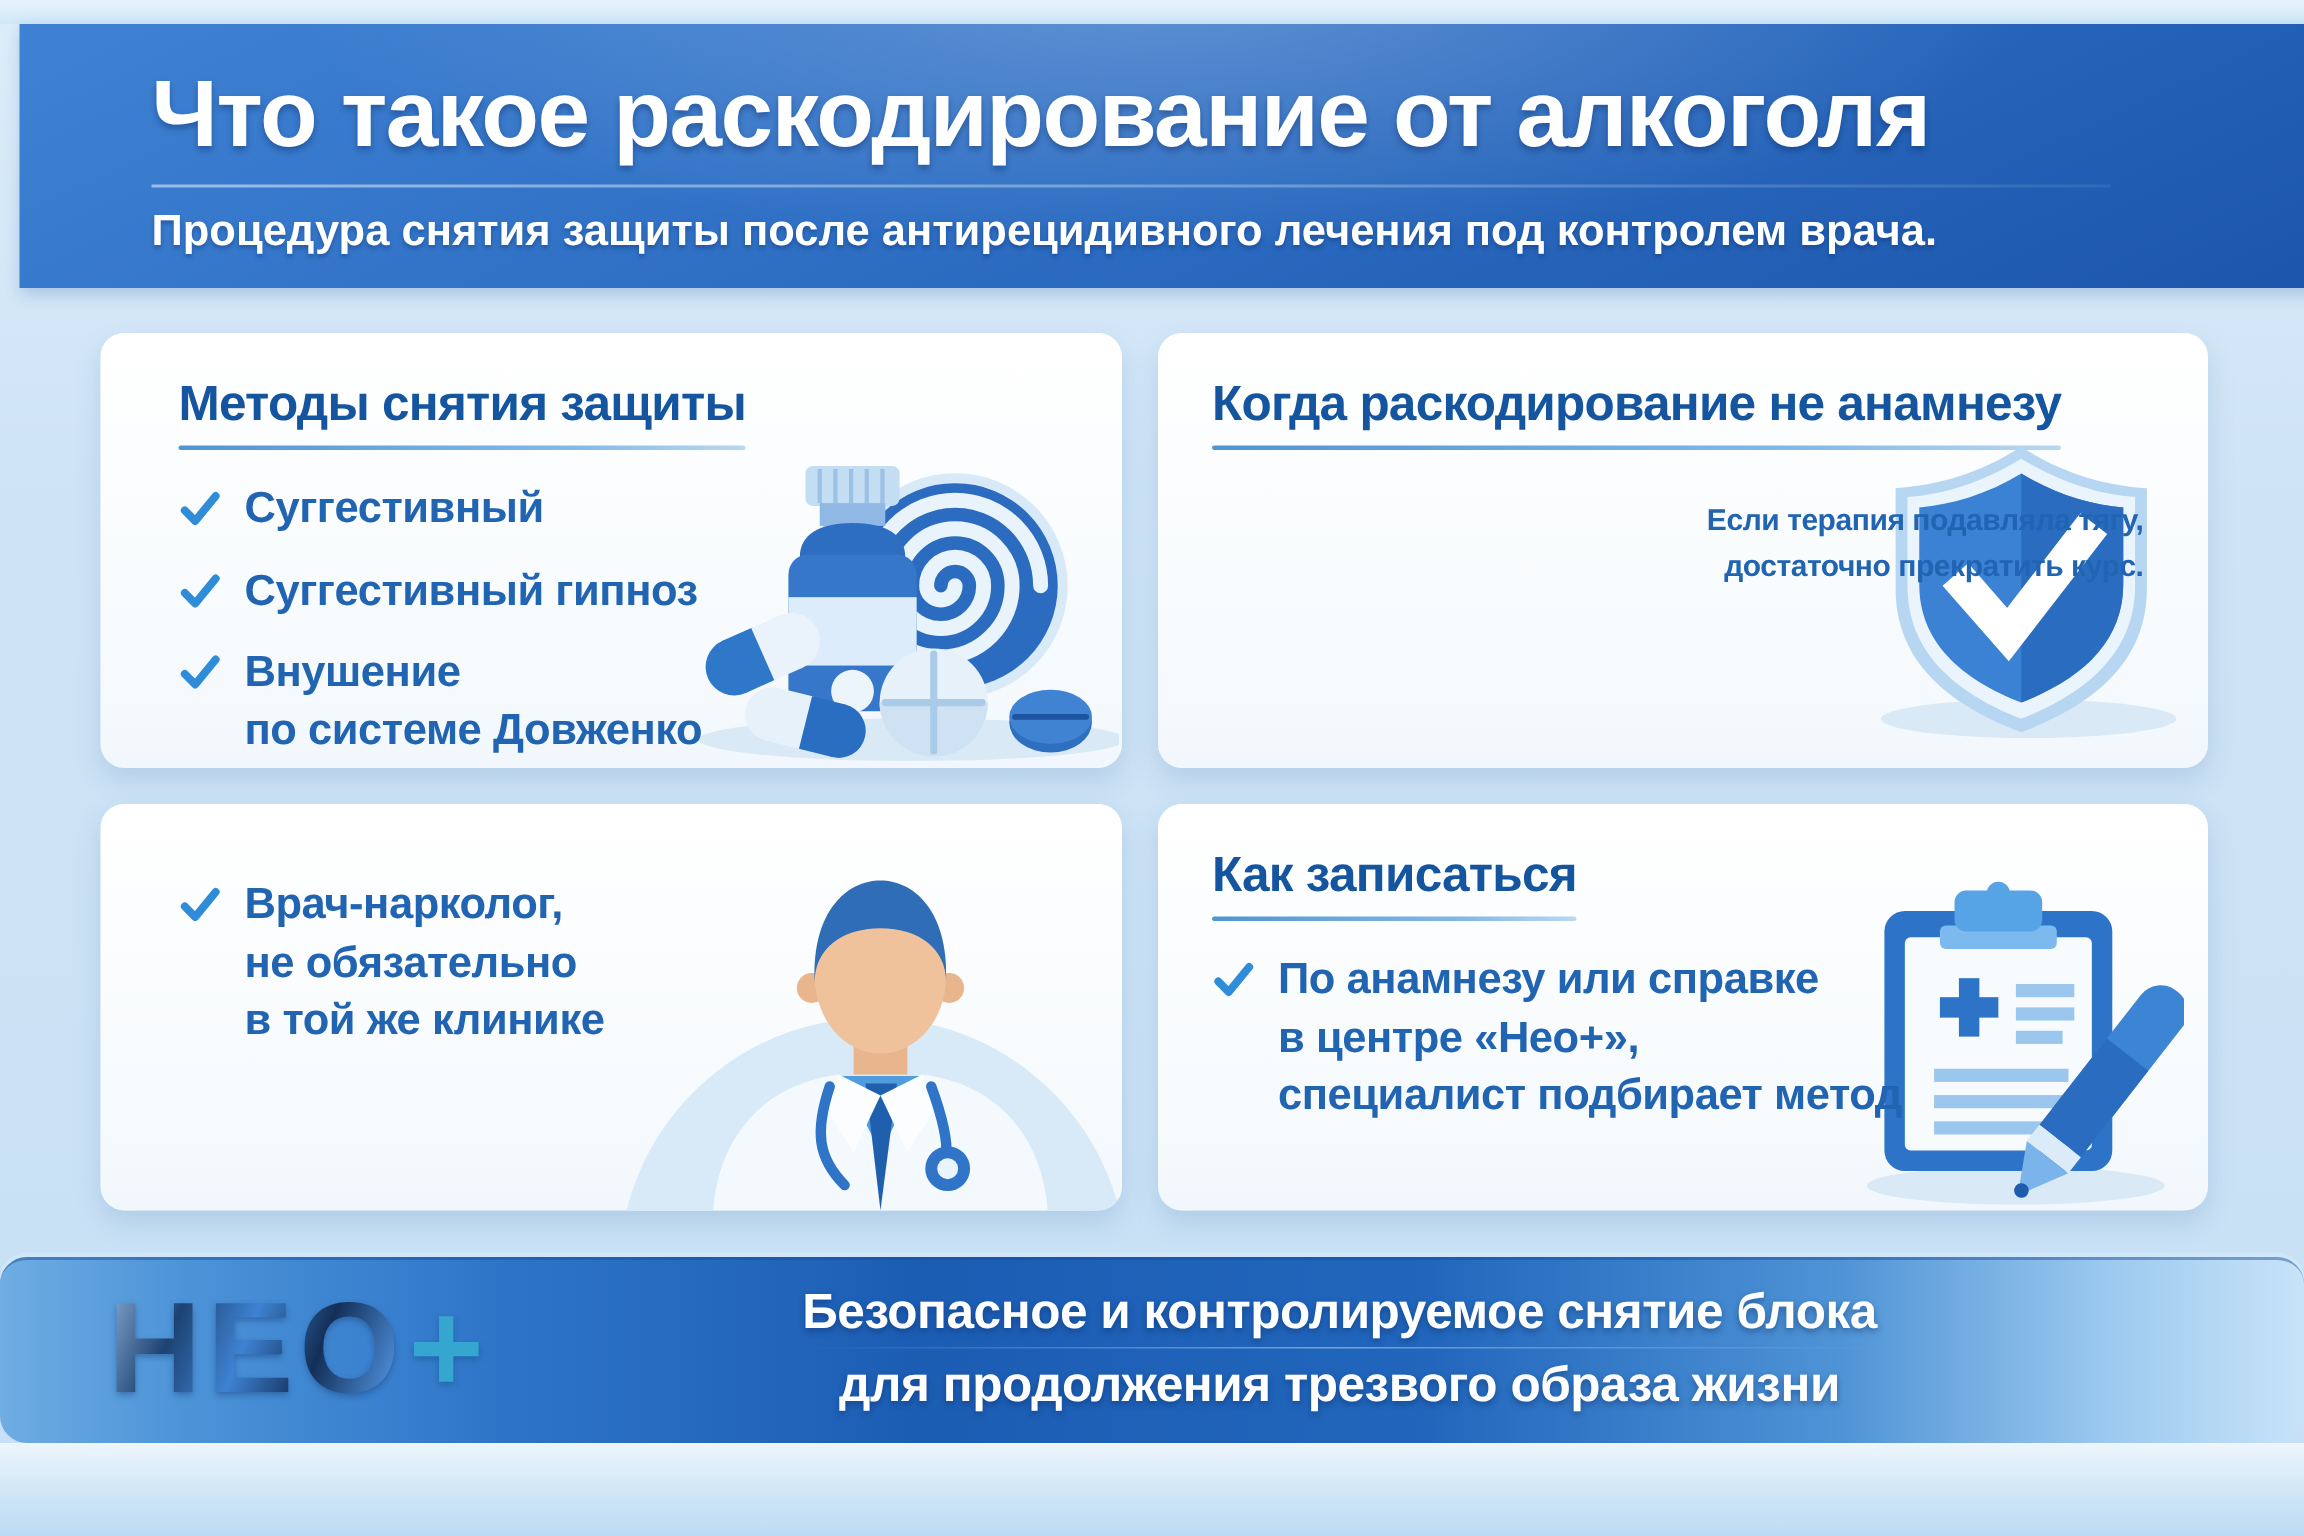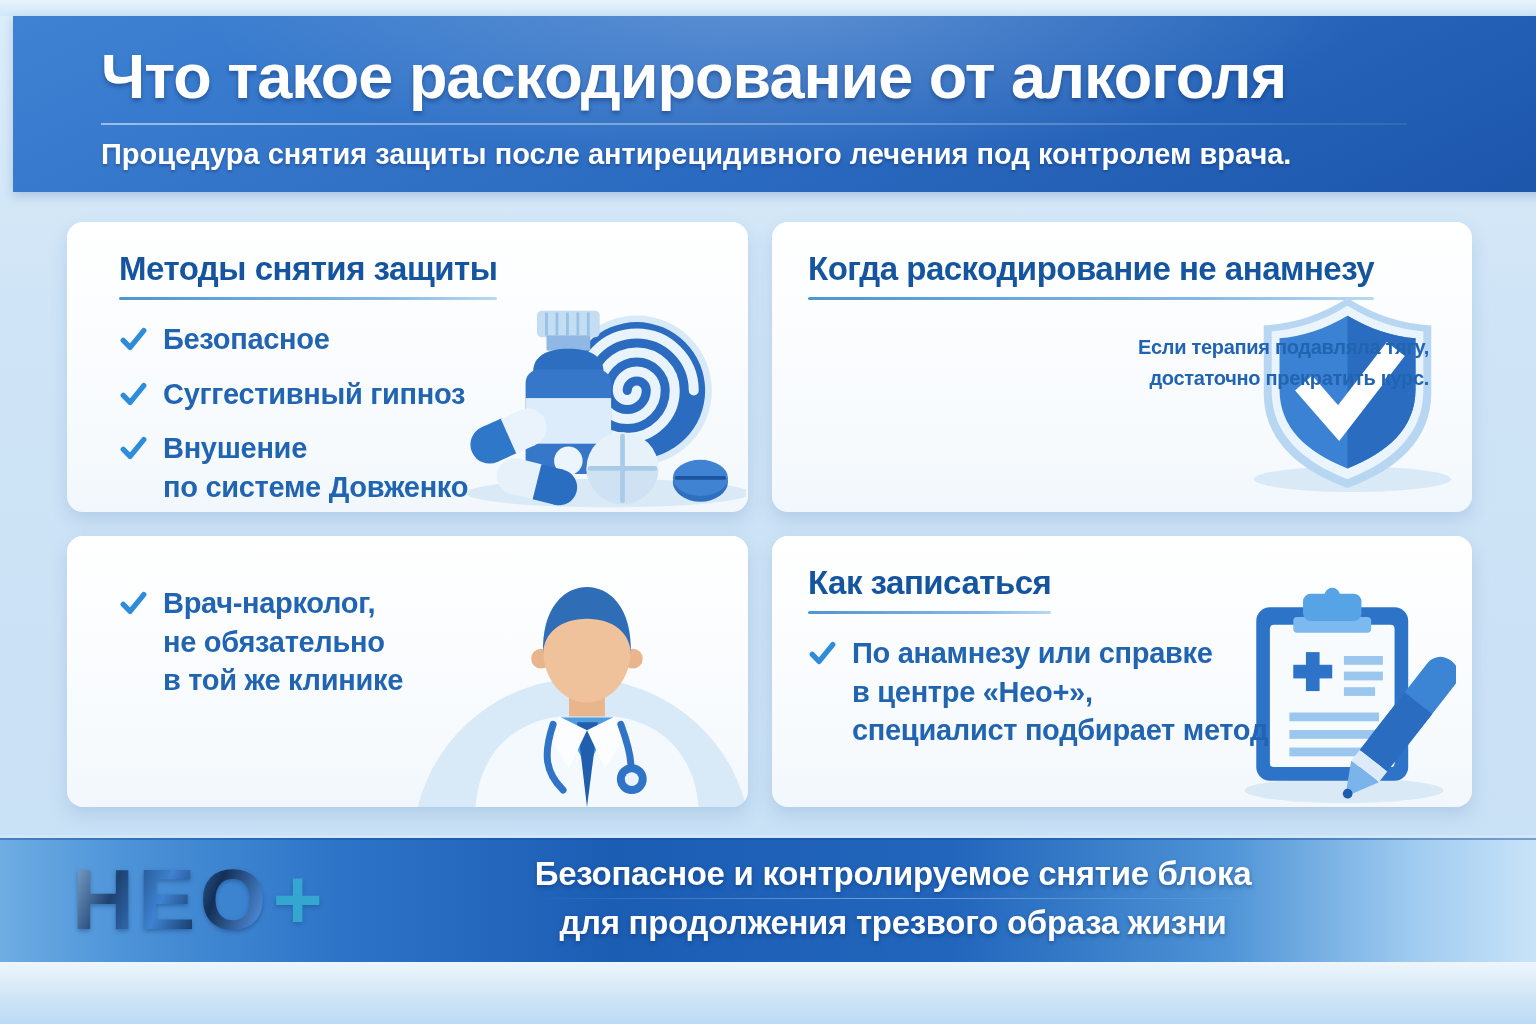--- a/index.html
+++ b/index.html
@@ -124,7 +124,7 @@
             <path d="M3.5 13.5 L9.2 19.3 L20.5 5.5" fill="none" stroke="#2e8cd8" stroke-width="4.4" stroke-linecap="round" stroke-linejoin="round"></path>
           </svg>
         <span class="li-text">
-            <span class="line">Безопасное</span>
+            <span class="line">Суггестивный</span>
           </span>
       </li>
       <li>

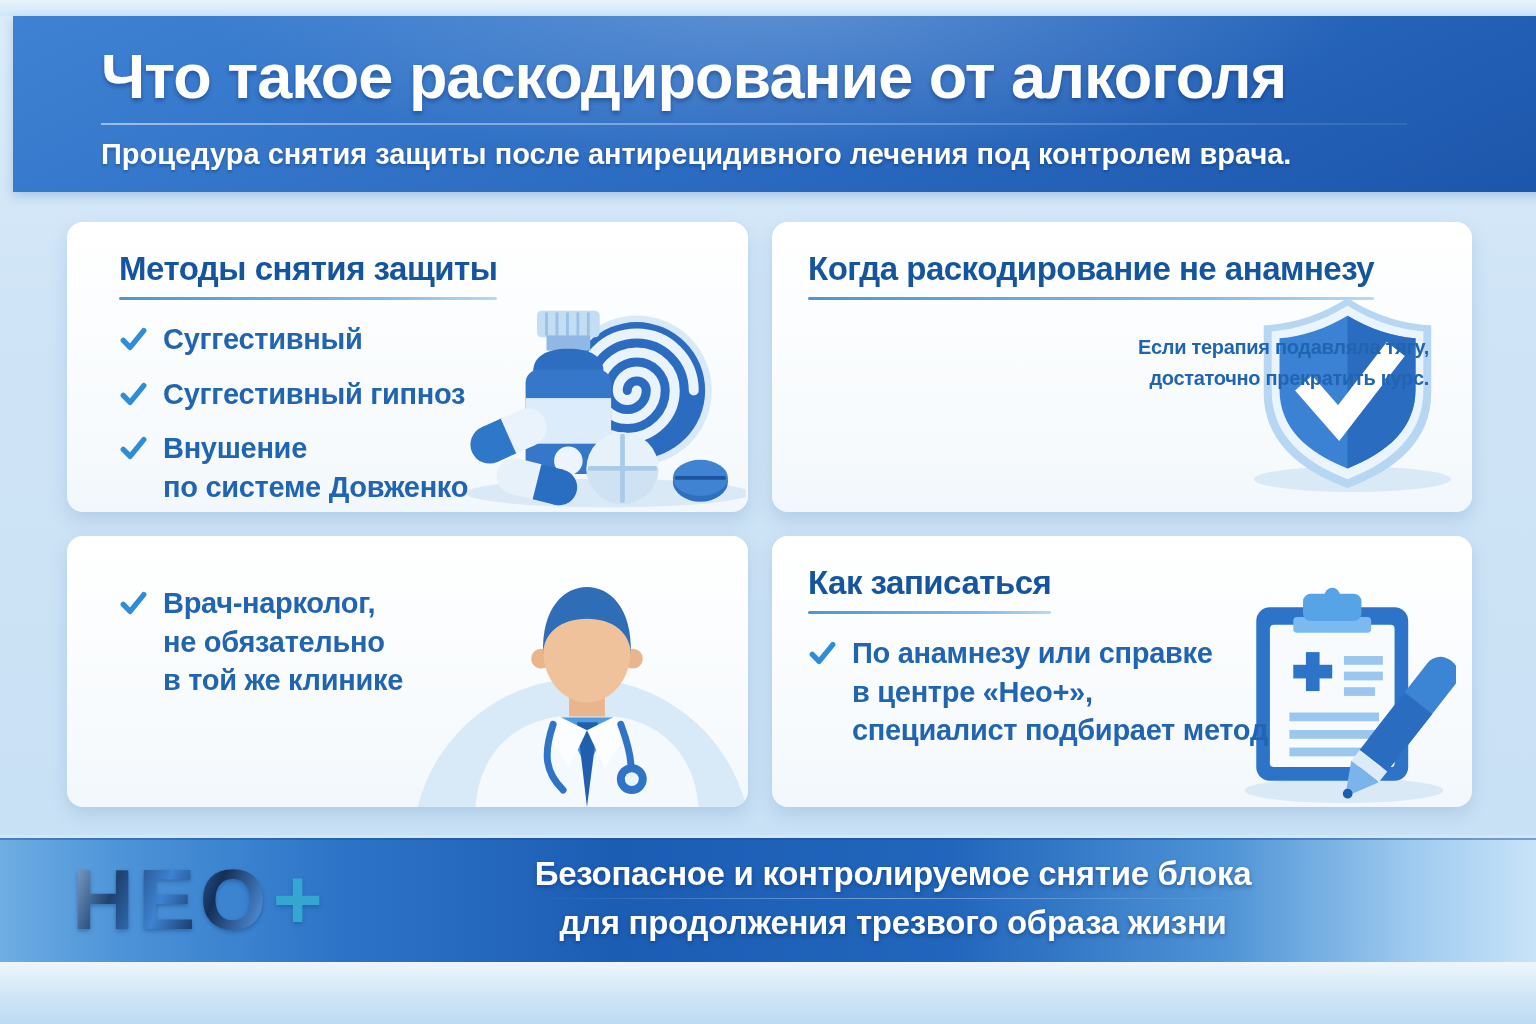--- a/index.html
+++ b/index.html
@@ -79,6 +79,7 @@
     background:linear-gradient(90deg,#6fade3 0%,#4c93d8 8%,#2d74c8 22%,#1c5db4 40%,#2166bc 62%,#4f94d6 80%,#9fcbf0 92%,#c8e3f8 100%);
     border-top:2px solid rgba(25,75,150,.45);
     box-shadow:0 -3px 0 rgba(210,232,250,.8);
+    border-radius:18px;
   }
   .footer-text{
     position:absolute; left:360px; right:110px; top:11px; text-align:center;

